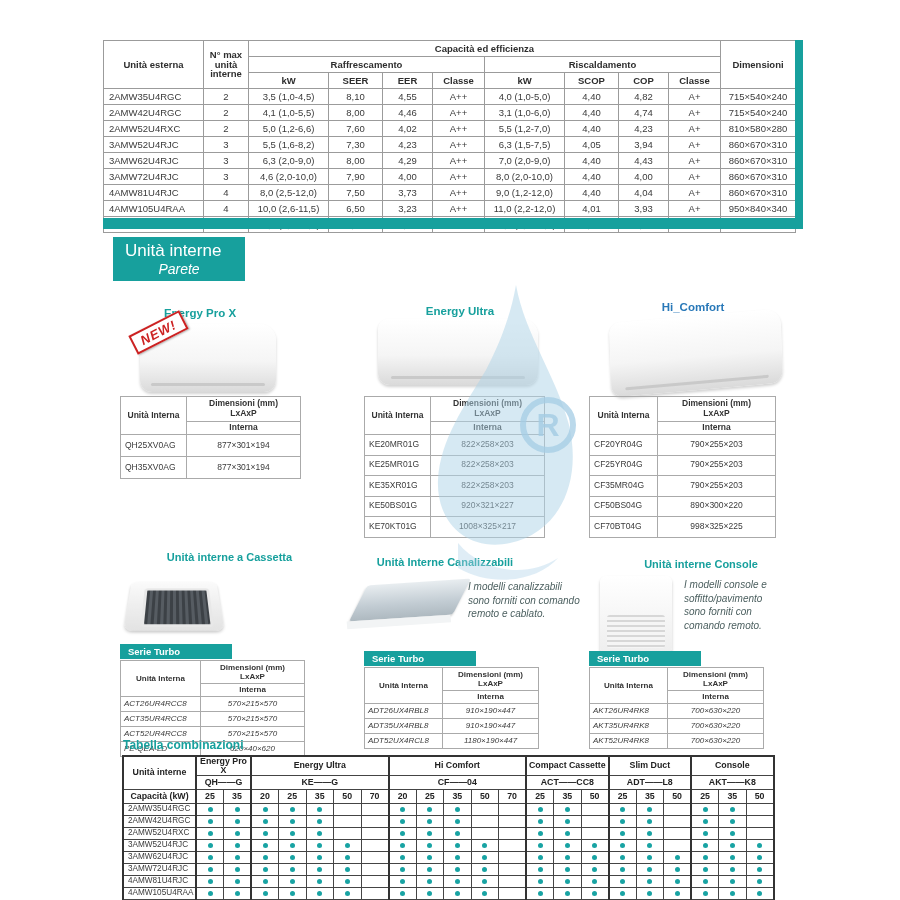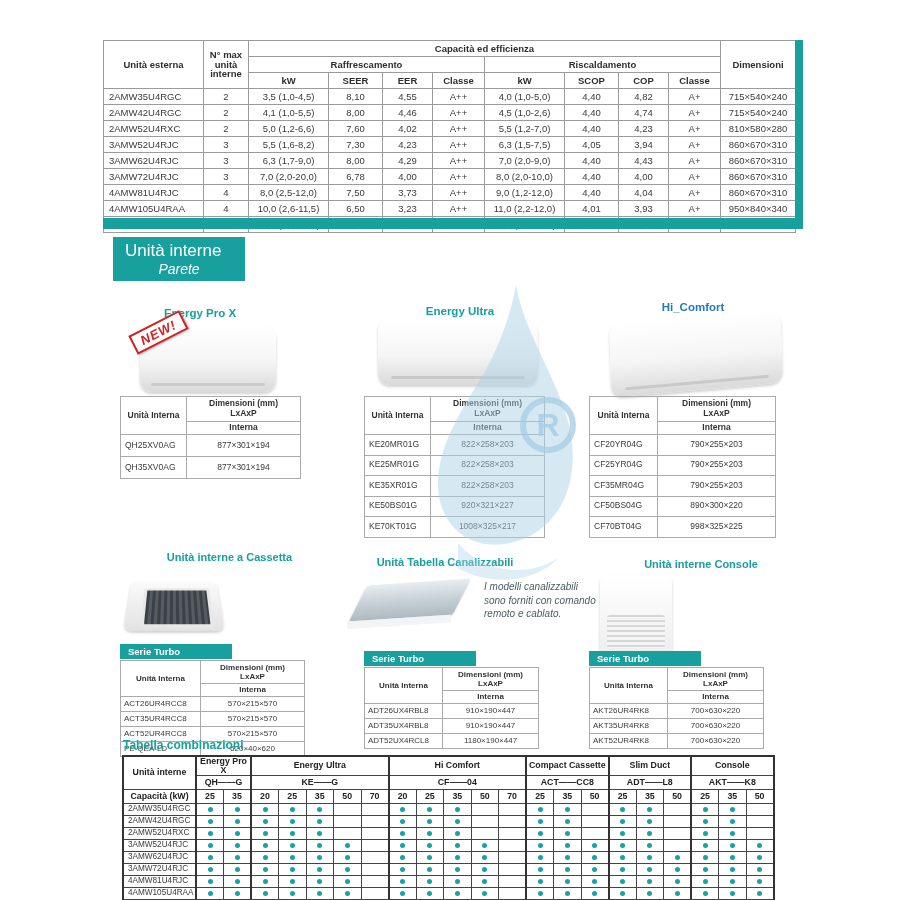--- a/index.html
+++ b/index.html
@@ -132,7 +132,7 @@
           <td>8,00</td>
           <td>4,46</td>
           <td>A++</td>
-          <td>4,5 (1,0-2,6)</td>
+          <td>3,1 (1,0-6,0)</td>
           <td>4,40</td>
           <td>4,74</td>
           <td>A+</td>

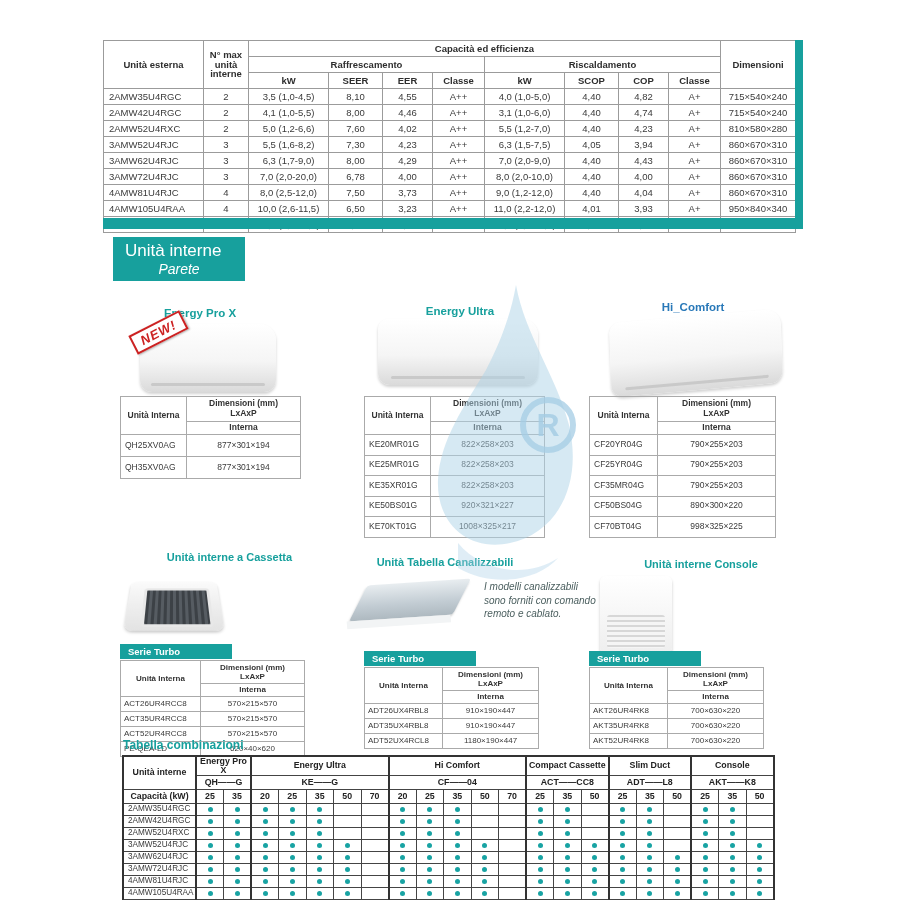--- a/index.html
+++ b/index.html
@@ -167,7 +167,7 @@
         <tr>
           <td class="c-model">3AMW62U4RJC</td>
           <td>3</td>
-          <td>6,3 (1,7-9,0)</td>
+          <td>6,3 (2,0-9,0)</td>
           <td>8,00</td>
           <td>4,29</td>
           <td>A++</td>

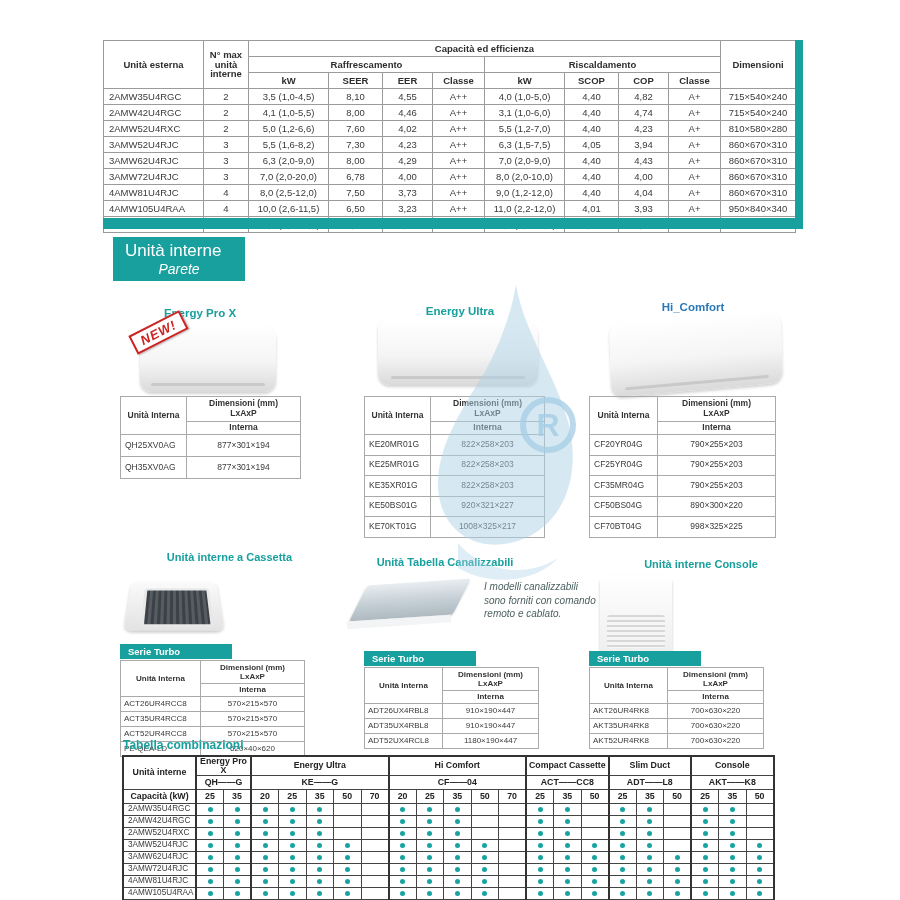--- a/index.html
+++ b/index.html
@@ -180,7 +180,7 @@
         <tr>
           <td class="c-model">3AMW72U4RJC</td>
           <td>3</td>
-          <td>7,0 (2,0-20,0)</td>
+          <td>4,6 (2,0-10,0)</td>
           <td>6,78</td>
           <td>4,00</td>
           <td>A++</td>

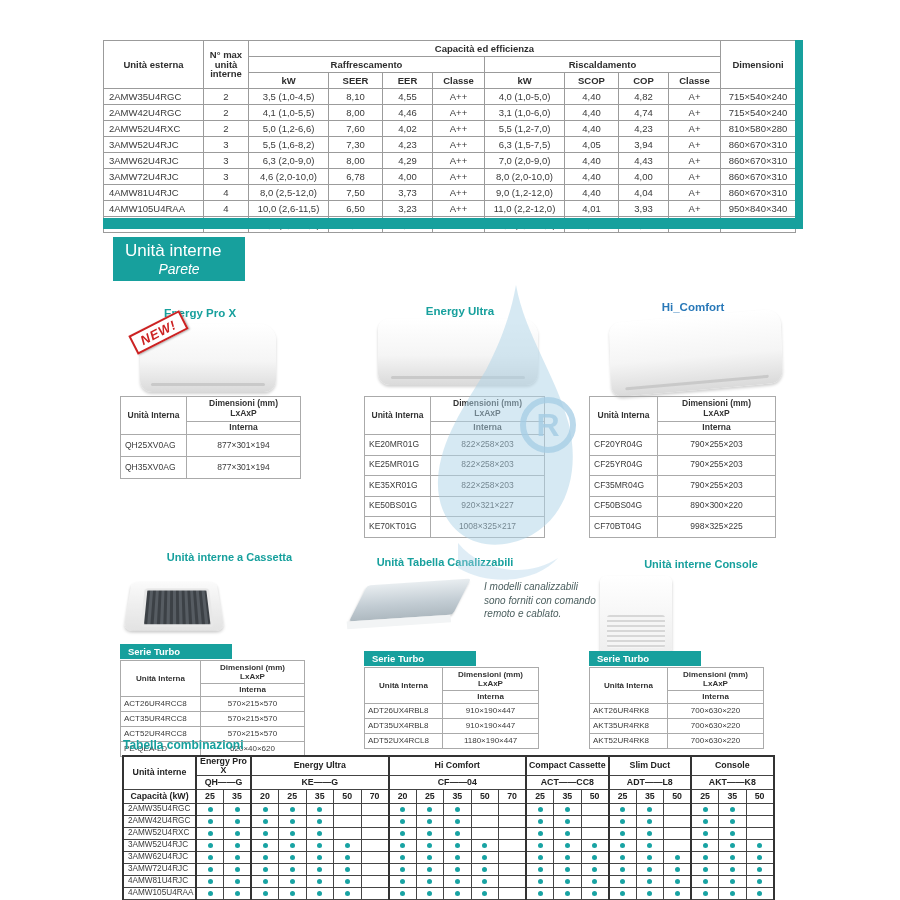--- a/index.html
+++ b/index.html
@@ -181,7 +181,7 @@
           <td class="c-model">3AMW72U4RJC</td>
           <td>3</td>
           <td>4,6 (2,0-10,0)</td>
-          <td>6,78</td>
+          <td>7,90</td>
           <td>4,00</td>
           <td>A++</td>
           <td>8,0 (2,0-10,0)</td>

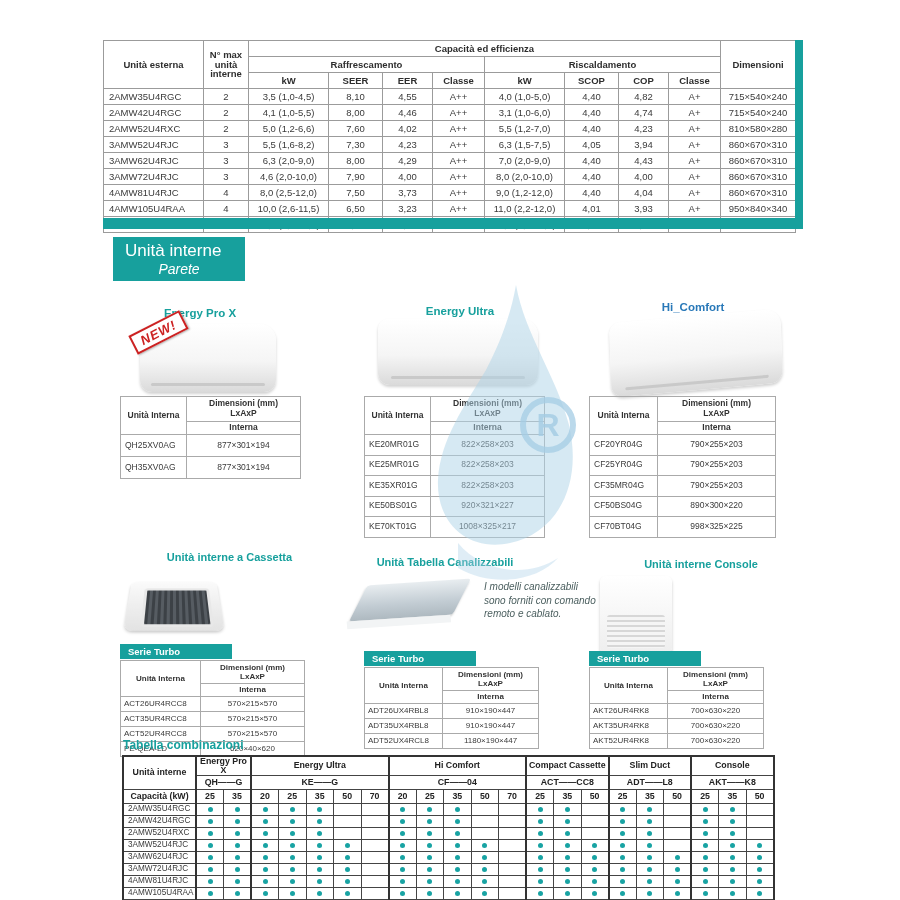--- a/index.html
+++ b/index.html
@@ -394,7 +394,7 @@
       </tbody>
   </table>
 
-  <div class="mid-title" style="left:345px;top:556px;width:200px;">Unità Tabella Canalizzabili</div>
+  <div class="mid-title" style="left:345px;top:556px;width:200px;">Unità Interne Canalizzabili</div>
   <div class="ac-duct" style="left:360px;top:582px;width:100px;height:36px;"></div>
   <div class="desc" style="left:468px;top:580px;width:118px;margin-left:16px;">I modelli canalizzabili sono forniti con comando remoto e cablato.</div>
   <div class="turbo-label" style="left:364px;top:651px;">Serie Turbo</div>

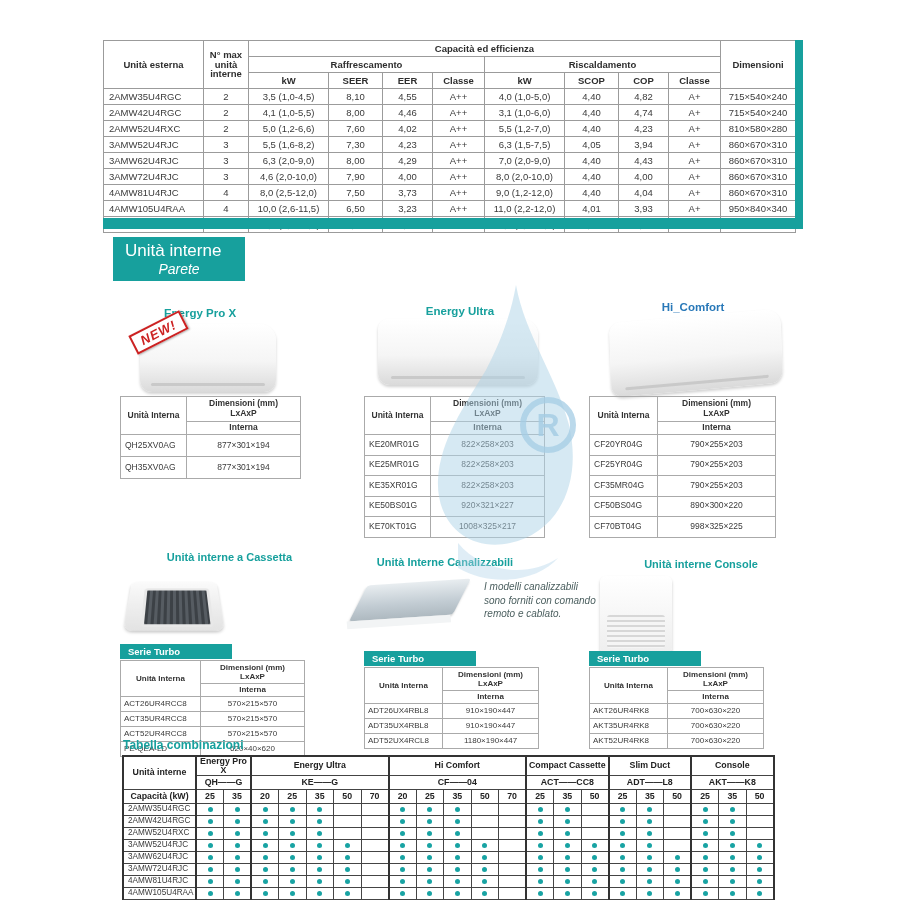--- a/index.html
+++ b/index.html
@@ -396,7 +396,7 @@
 
   <div class="mid-title" style="left:345px;top:556px;width:200px;">Unità Interne Canalizzabili</div>
   <div class="ac-duct" style="left:360px;top:582px;width:100px;height:36px;"></div>
-  <div class="desc" style="left:468px;top:580px;width:118px;margin-left:16px;">I modelli canalizzabili sono forniti con comando remoto e cablato.</div>
+  <div class="desc" style="left:468px;top:580px;width:118px;">I modelli canalizzabili sono forniti con comando remoto e cablato.</div>
   <div class="turbo-label" style="left:364px;top:651px;">Serie Turbo</div>
   <table class="t-turbo" style="left:364px;top:667px;">
     <colgroup>

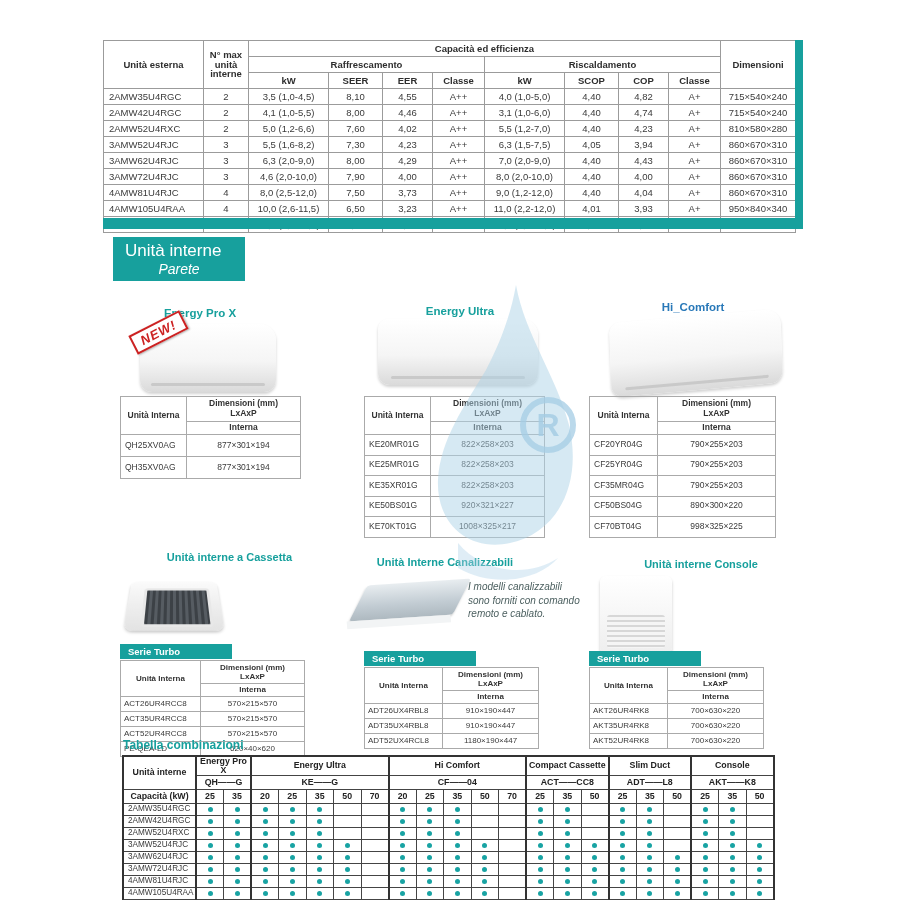--- a/index.html
+++ b/index.html
@@ -432,6 +432,7 @@
   <div class="ac-console" style="left:600px;top:576px;width:72px;height:78px;">
       <div class="grille"></div>
     </div>
+  <div class="desc" style="left:684px;top:578px;width:96px;">I modelli console e soffitto/pavimento sono forniti con comando remoto.</div>
   <div class="turbo-label" style="left:589px;top:651px;">Serie Turbo</div>
   <table class="t-turbo" style="left:589px;top:667px;">
     <colgroup>

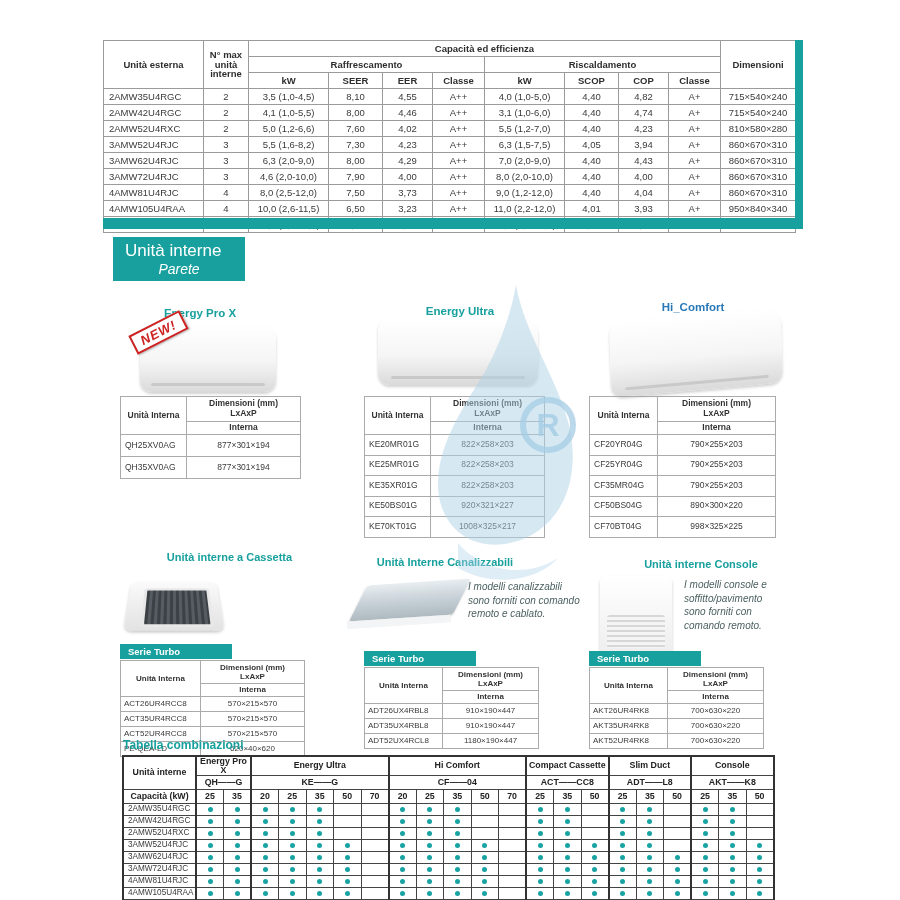--- a/index.html
+++ b/index.html
@@ -40,7 +40,7 @@
   .t-turbo thead th{font-weight:700;color:#333;}
   .t-turbo .hr1 th{height:22px;}
   .t-turbo .hr2 th{height:12px;}
-  .t-turbo td{height:14px;}
+  .t-turbo td{height:14px;font-style:italic;}
   .t-turbo td.c-model{text-align:left;padding-left:3px;}
 
   .desc{position:absolute;font-style:italic;font-size:10px;color:#4b5f5f;line-height:1.35;}

